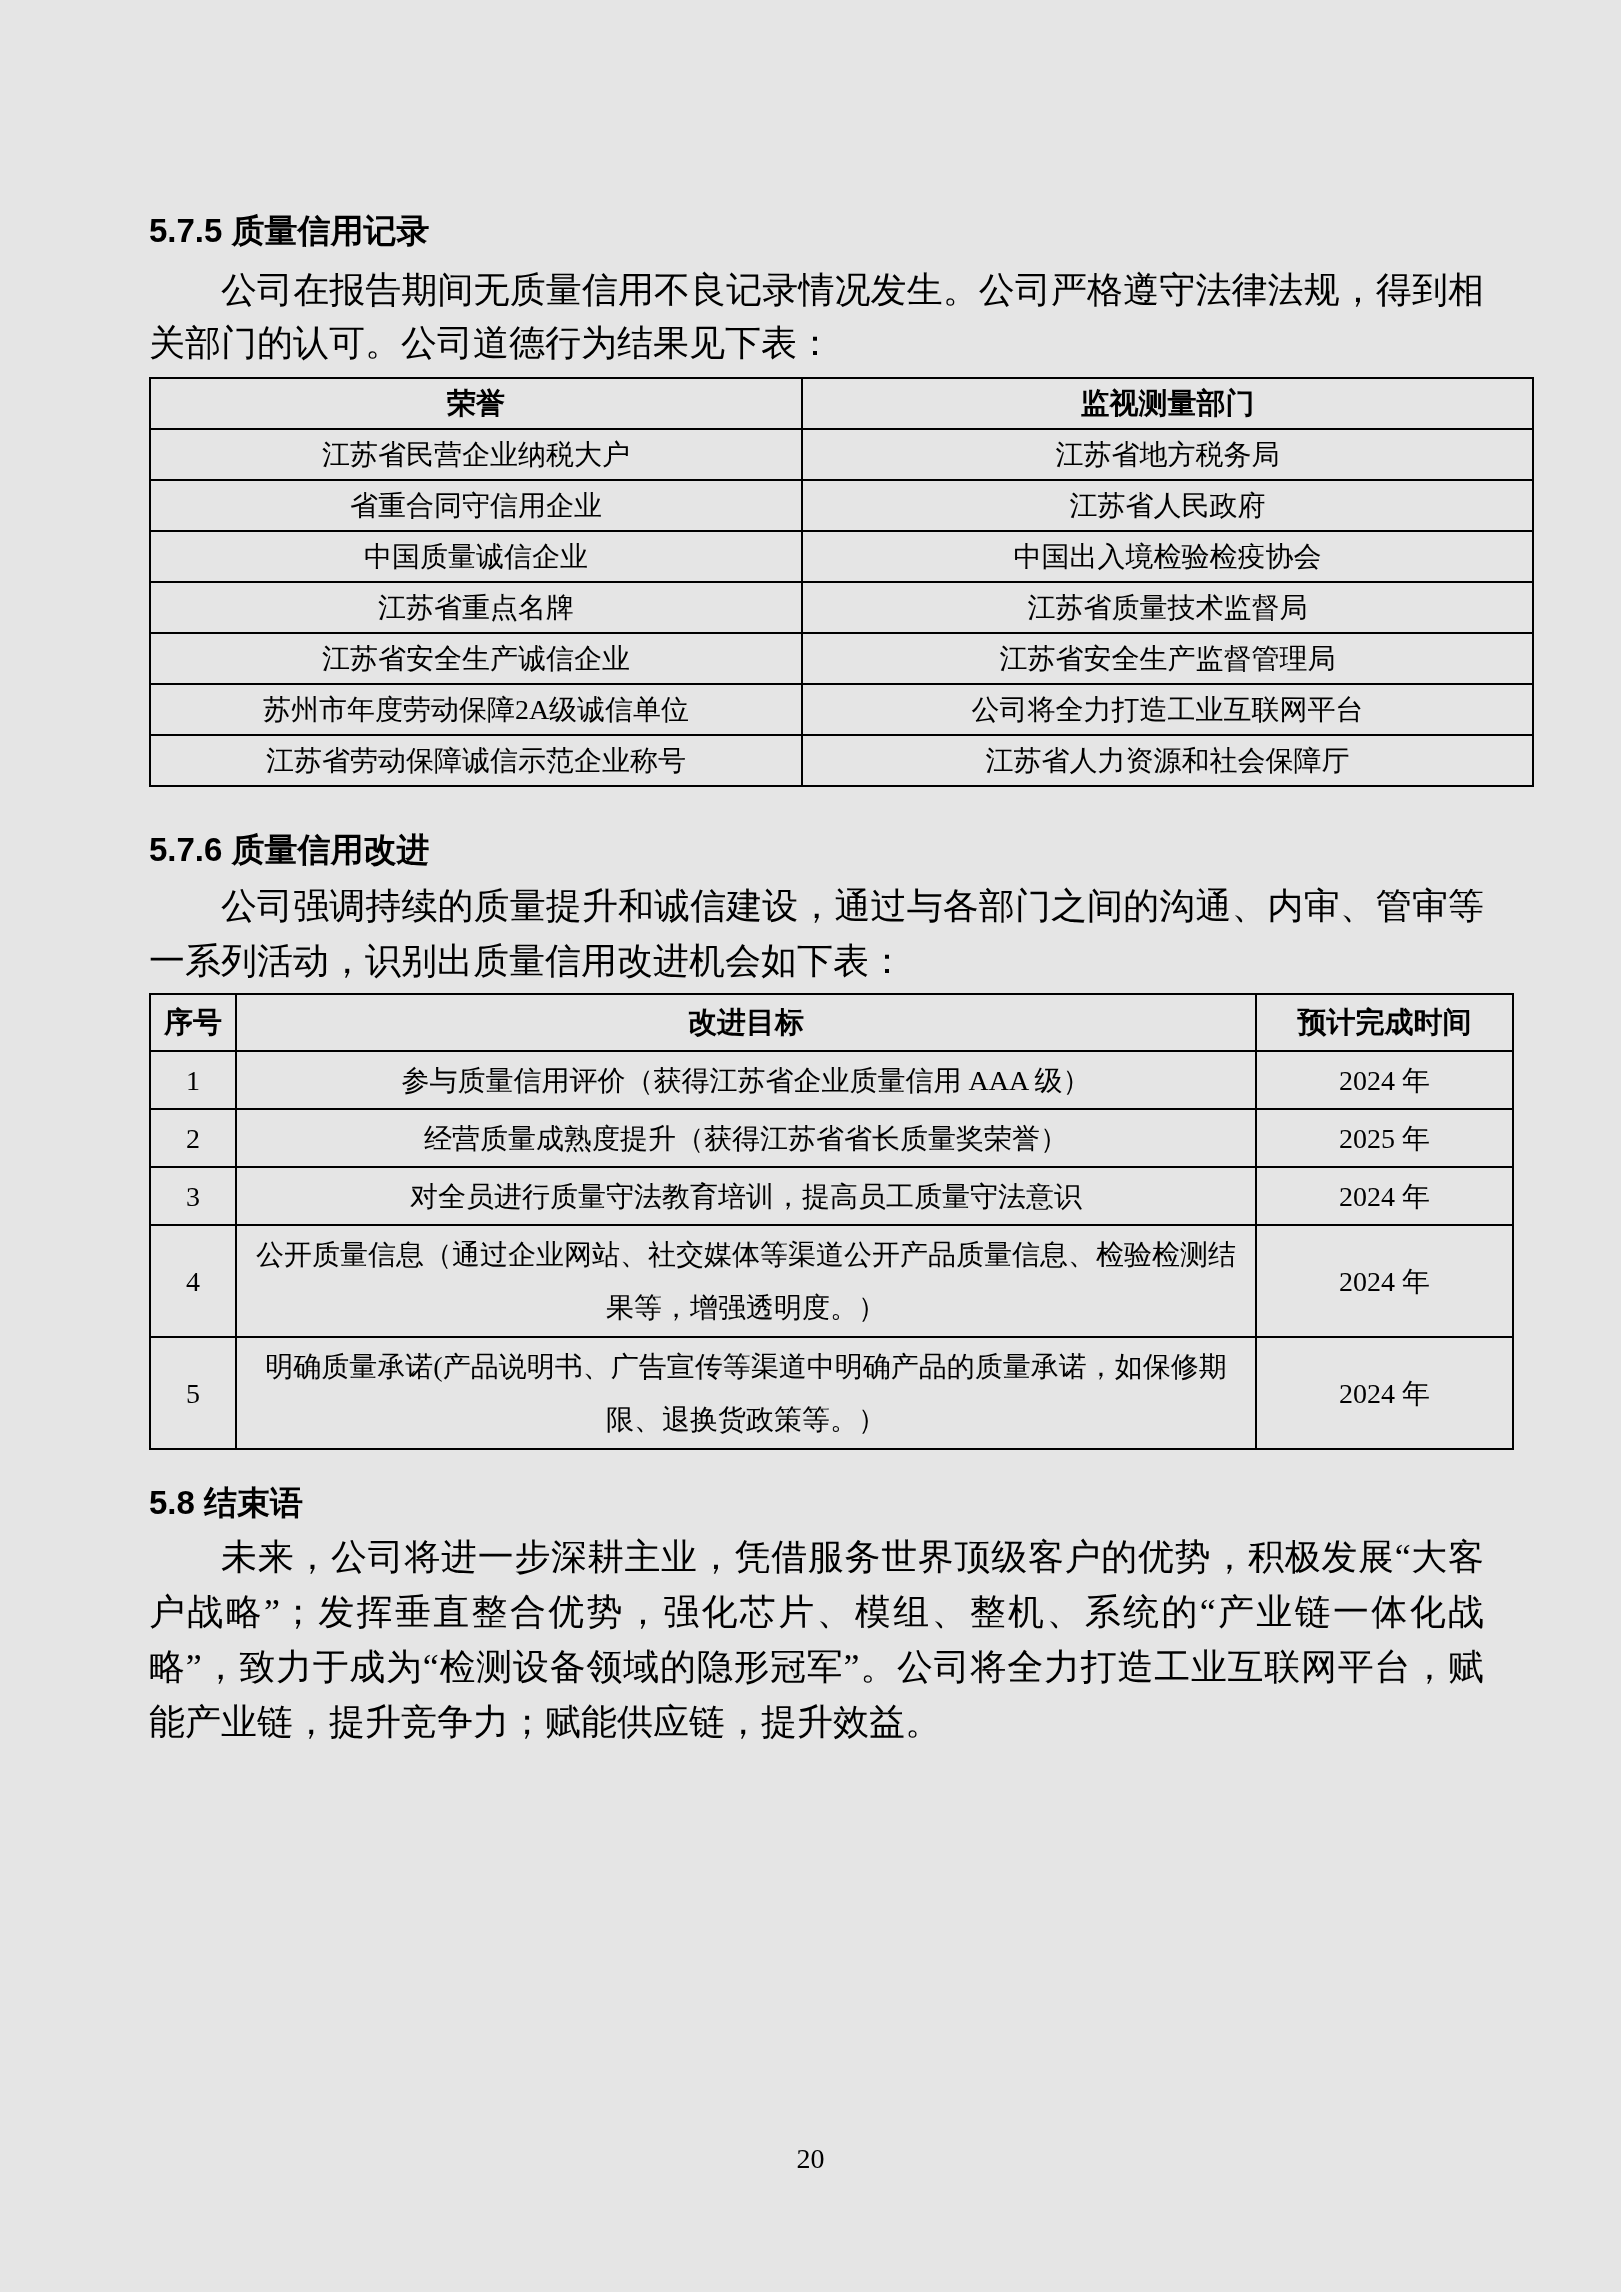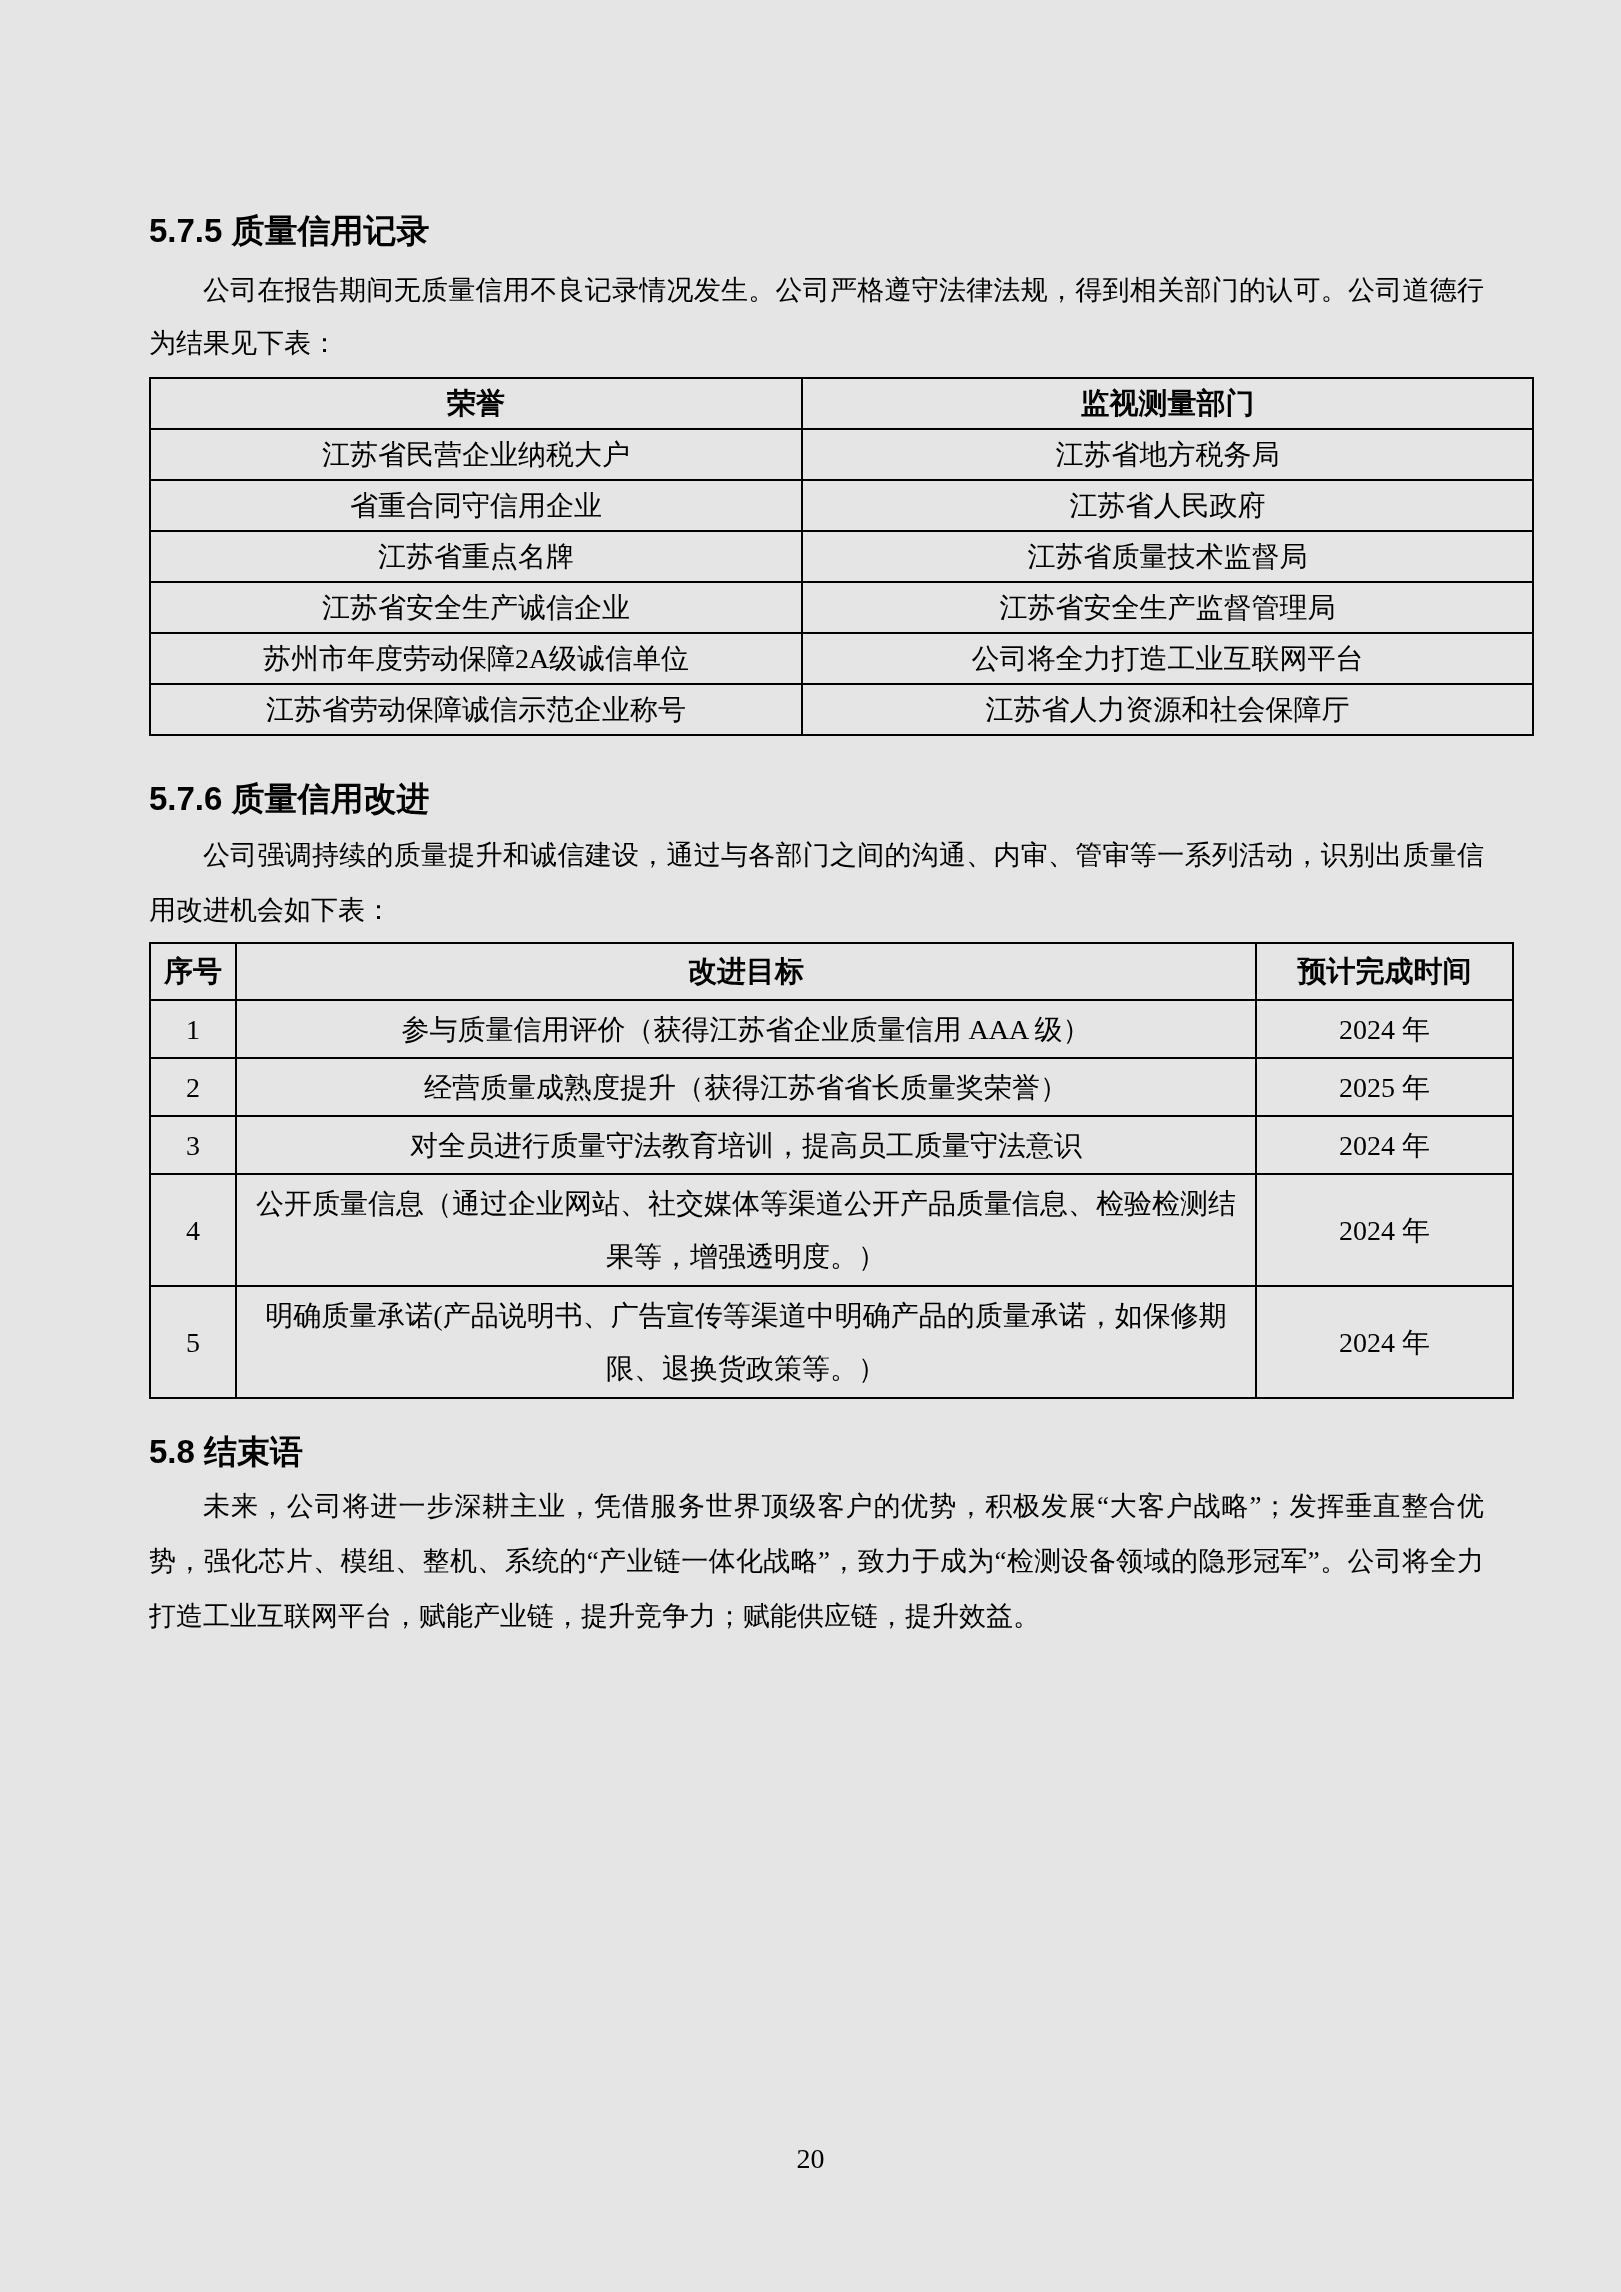--- a/index.html
+++ b/index.html
@@ -28,7 +28,7 @@
   }
   .body-para {
     margin: 0;
-    font-size: 27px;
+    font-size: 36px;
     text-align: justify;
     text-indent: 2em;
     color: #000;

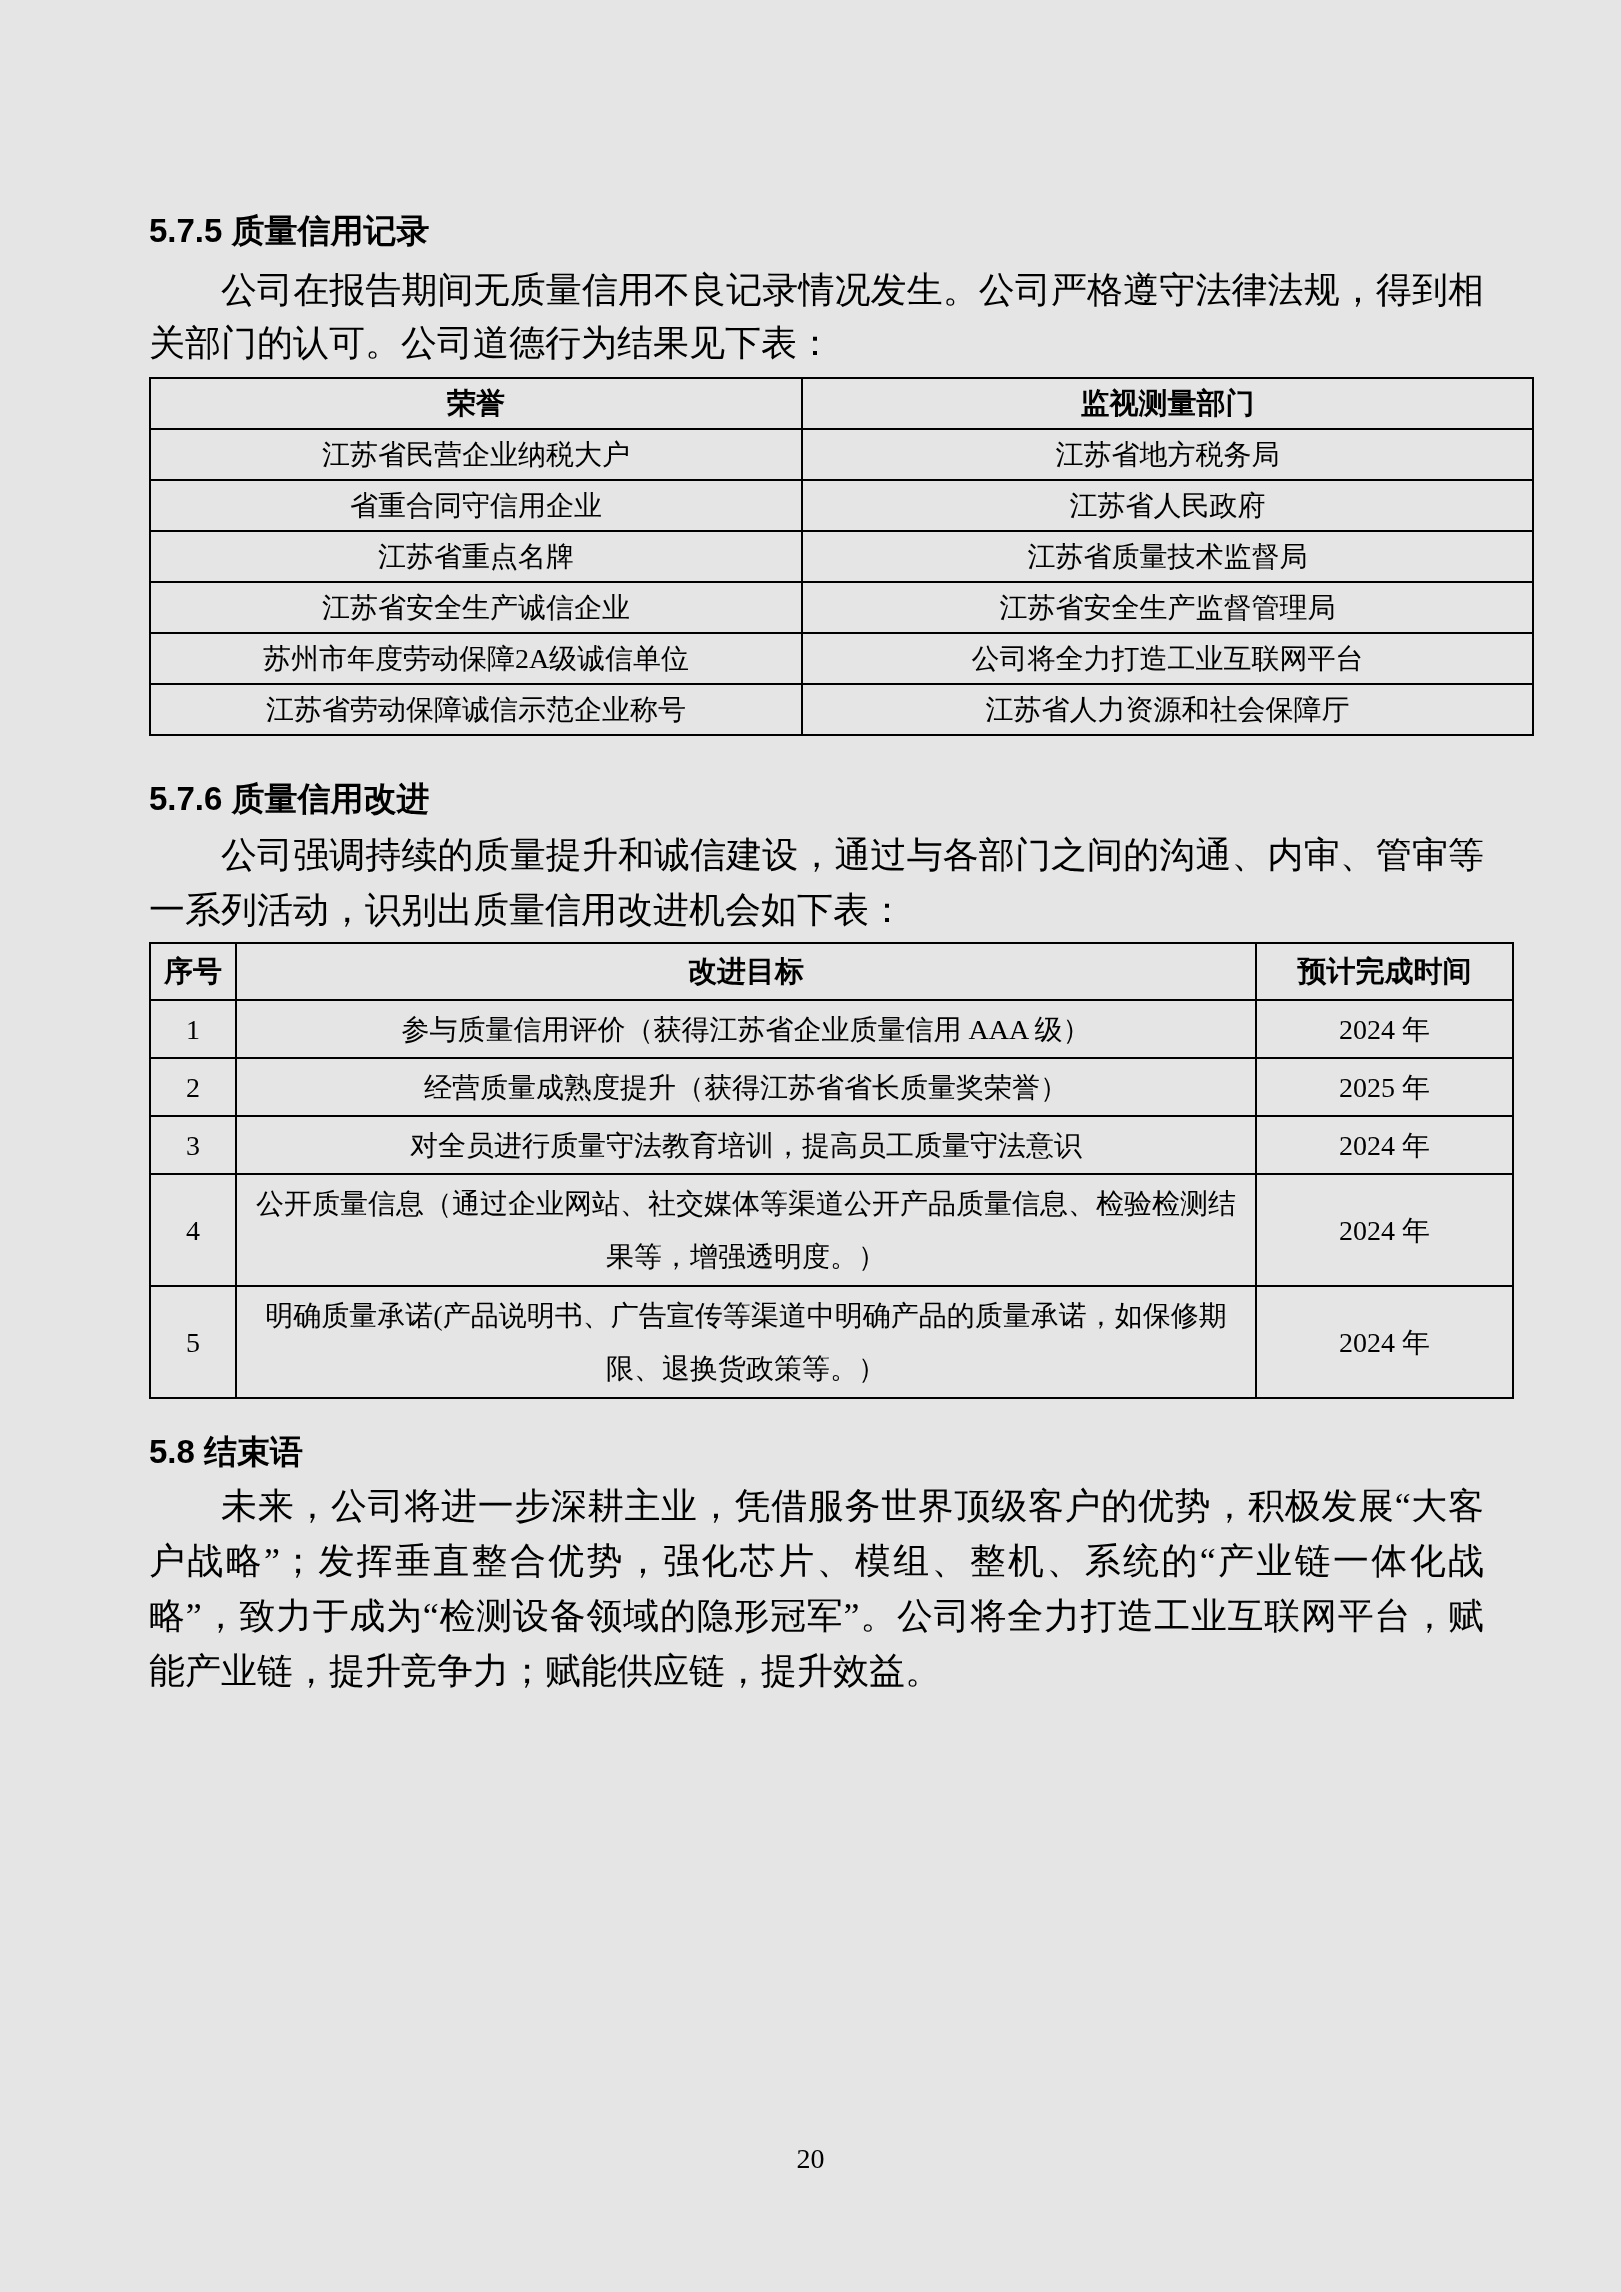--- a/index.html
+++ b/index.html
@@ -115,6 +115,10 @@
         <td>江苏省人民政府</td>
       </tr>
       <tr>
+        <td>中国质量诚信企业</td>
+        <td>中国出入境检验检疫协会</td>
+      </tr>
+      <tr>
         <td>江苏省重点名牌</td>
         <td>江苏省质量技术监督局</td>
       </tr>

